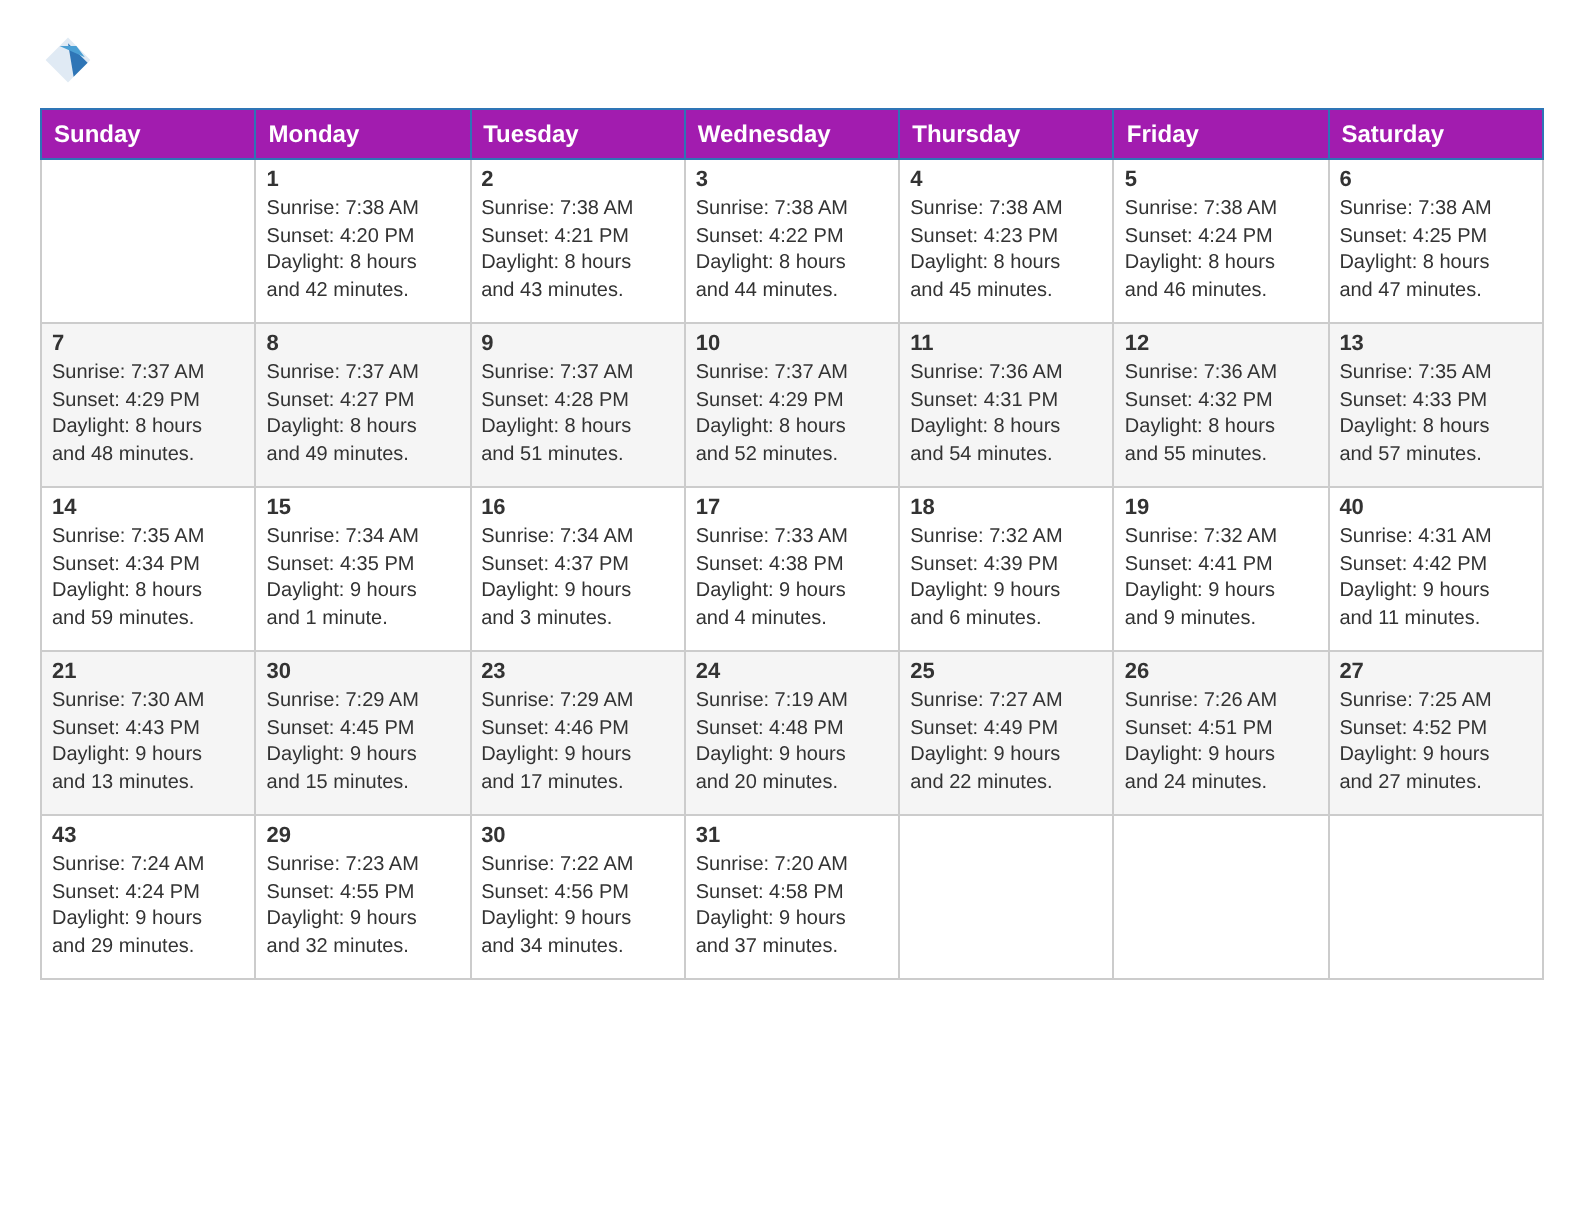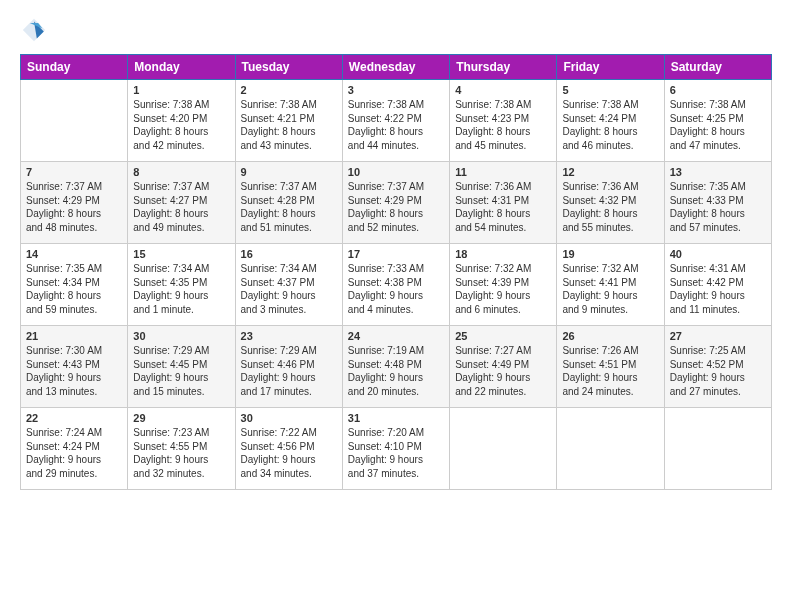--- a/index.html
+++ b/index.html
@@ -247,7 +247,7 @@
         </tr>
         <tr>
           <td>
-            <span class="day-number">22</span>
+            <span class="day-number">43</span>
             <div class="cell-content"><span>Sunrise: 7:24 AM</span><br><span>Sunset: 4:24 PM</span><br><span>Daylight: 9 hours<br>and 29 minutes.</span></div>
           </td>
           <td>

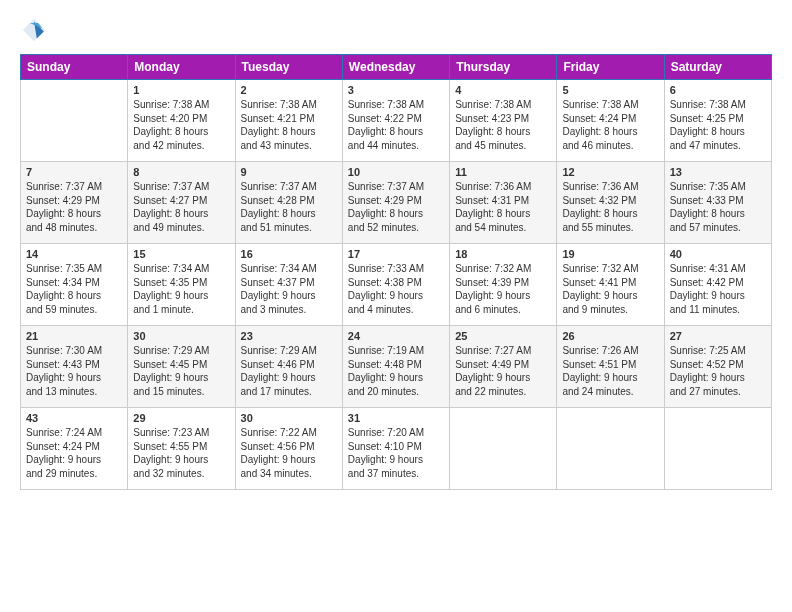--- a/index.html
+++ b/index.html
@@ -260,7 +260,7 @@
           </td>
           <td>
             <span class="day-number">31</span>
-            <div class="cell-content"><span>Sunrise: 7:20 AM</span><br><span>Sunset: 4:10 PM</span><br><span>Daylight: 9 hours<br>and 37 minutes.</span></div>
+            <div class="cell-content"><span>Sunrise: 7:20 AM</span><br><span>Sunset: 4:58 PM</span><br><span>Daylight: 9 hours<br>and 37 minutes.</span></div>
           </td>
           <td class="empty-cell"></td>
           <td class="empty-cell"></td>

